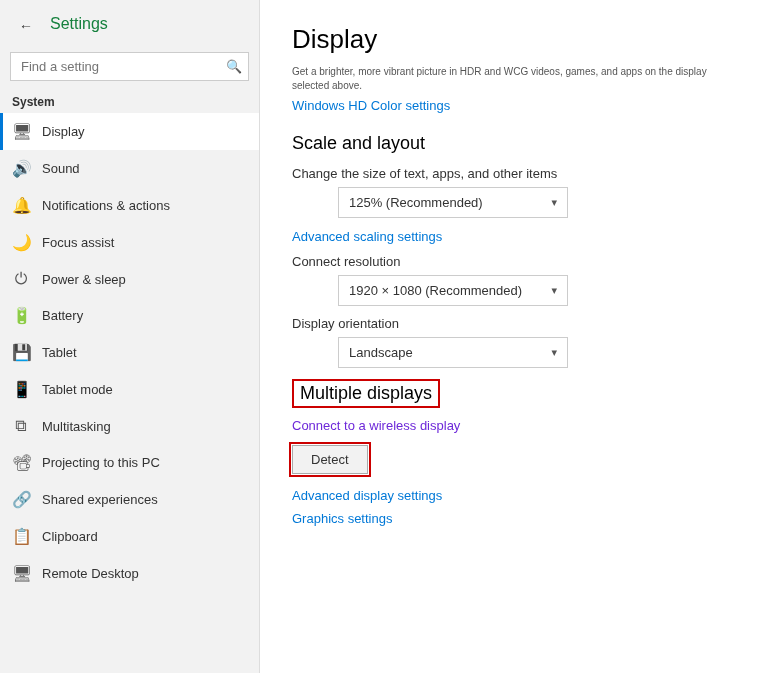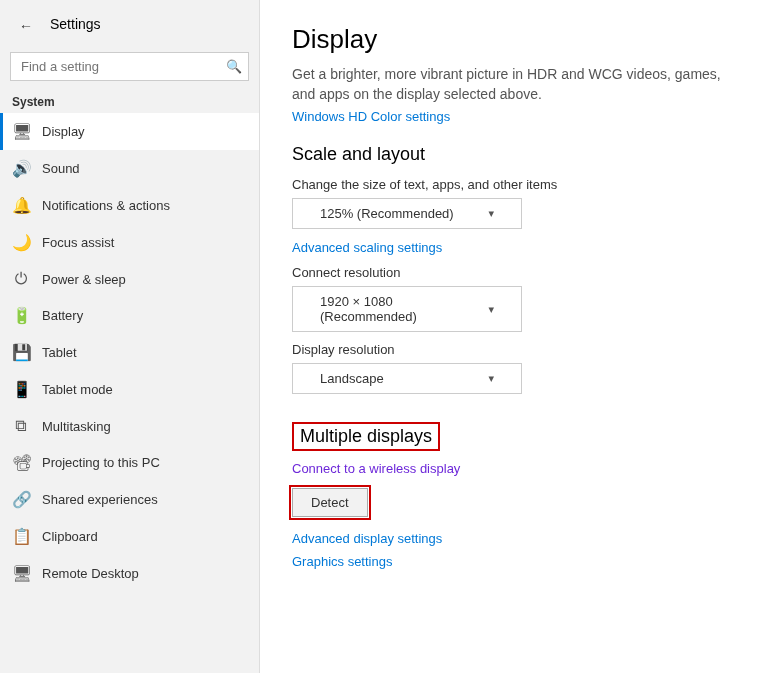--- a/index.html
+++ b/index.html
@@ -46,9 +46,9 @@
     }
 
     .sidebar-title {
-      font-size: 14px;
+      font-size: 16px;
       font-weight: 400;
-      color: #000000;
+      color: #15803d;
     }
 
     .search-box {

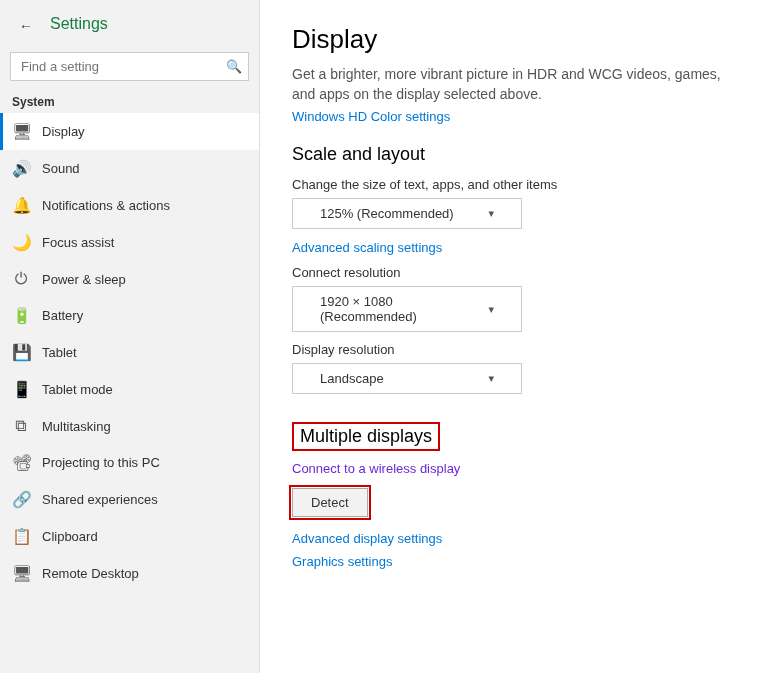--- a/index.html
+++ b/index.html
@@ -135,7 +135,7 @@
     }
 
     .hdr-description {
-      font-size: 14px;
+      font-size: 10px;
       color: #555;
       margin-bottom: 4px;
       line-height: 1.4;

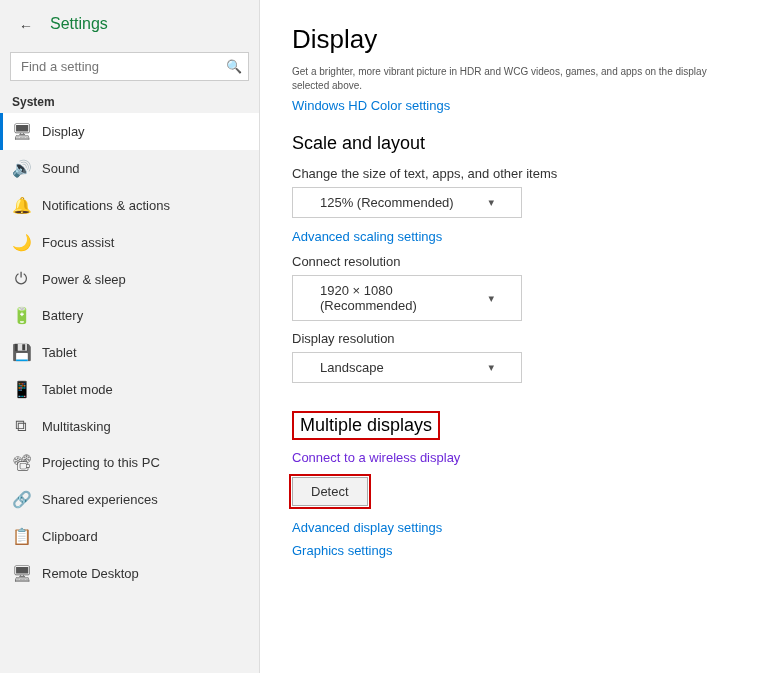--- a/index.html
+++ b/index.html
@@ -166,13 +166,14 @@
       align-items: center;
       justify-content: space-between;
       border: 1px solid #ccc;
-      padding: 7px 27px;
+      padding: 7px 10px;
       width: 230px;
       background: #fff;
       cursor: pointer;
       margin-bottom: 10px;
       font-size: 13px;
       color: #333;
+      margin-left: 46px;
     }
 
     .dropdown .chevron {

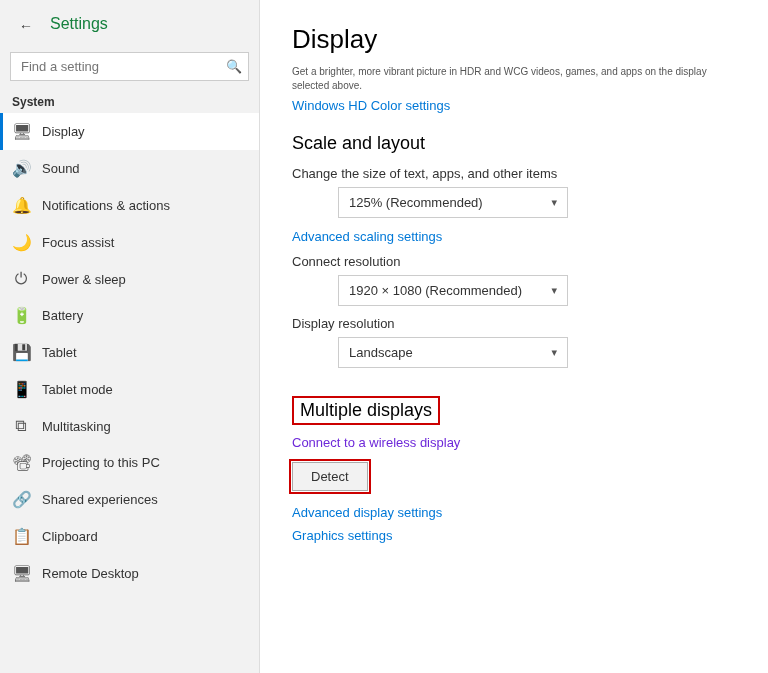--- a/index.html
+++ b/index.html
@@ -335,7 +335,7 @@
     <span class="chevron">▾</span>
   </div>
 
-  <p class="setting-label">Display resolution</p>
+  <p class="setting-label">Display orientation</p>
   <div class="dropdown">
     <span>Landscape</span>
     <span class="chevron">▾</span>

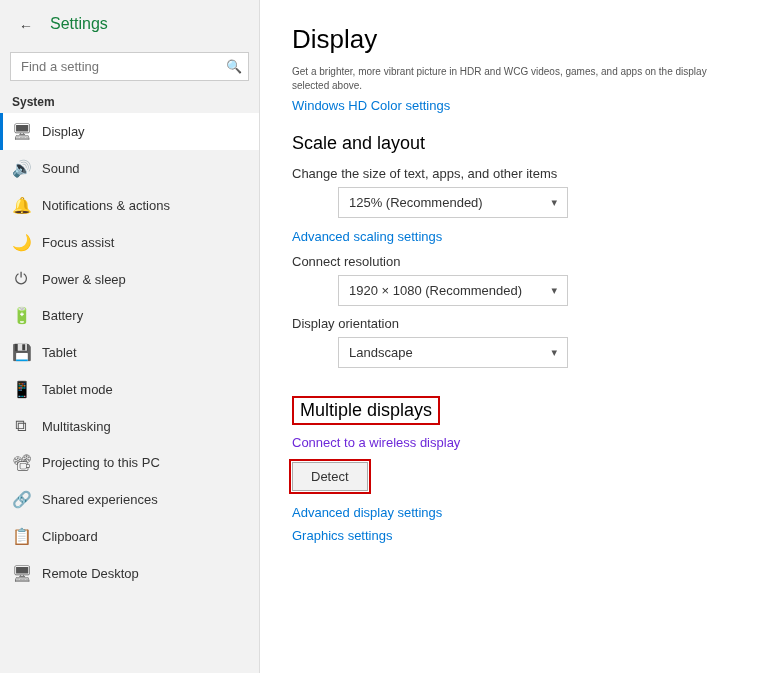--- a/index.html
+++ b/index.html
@@ -190,7 +190,7 @@
     }
 
     .multiple-displays-section {
-      margin-top: 28px;
+      margin-top: 11px;
     }
 
     .multiple-displays-title {

